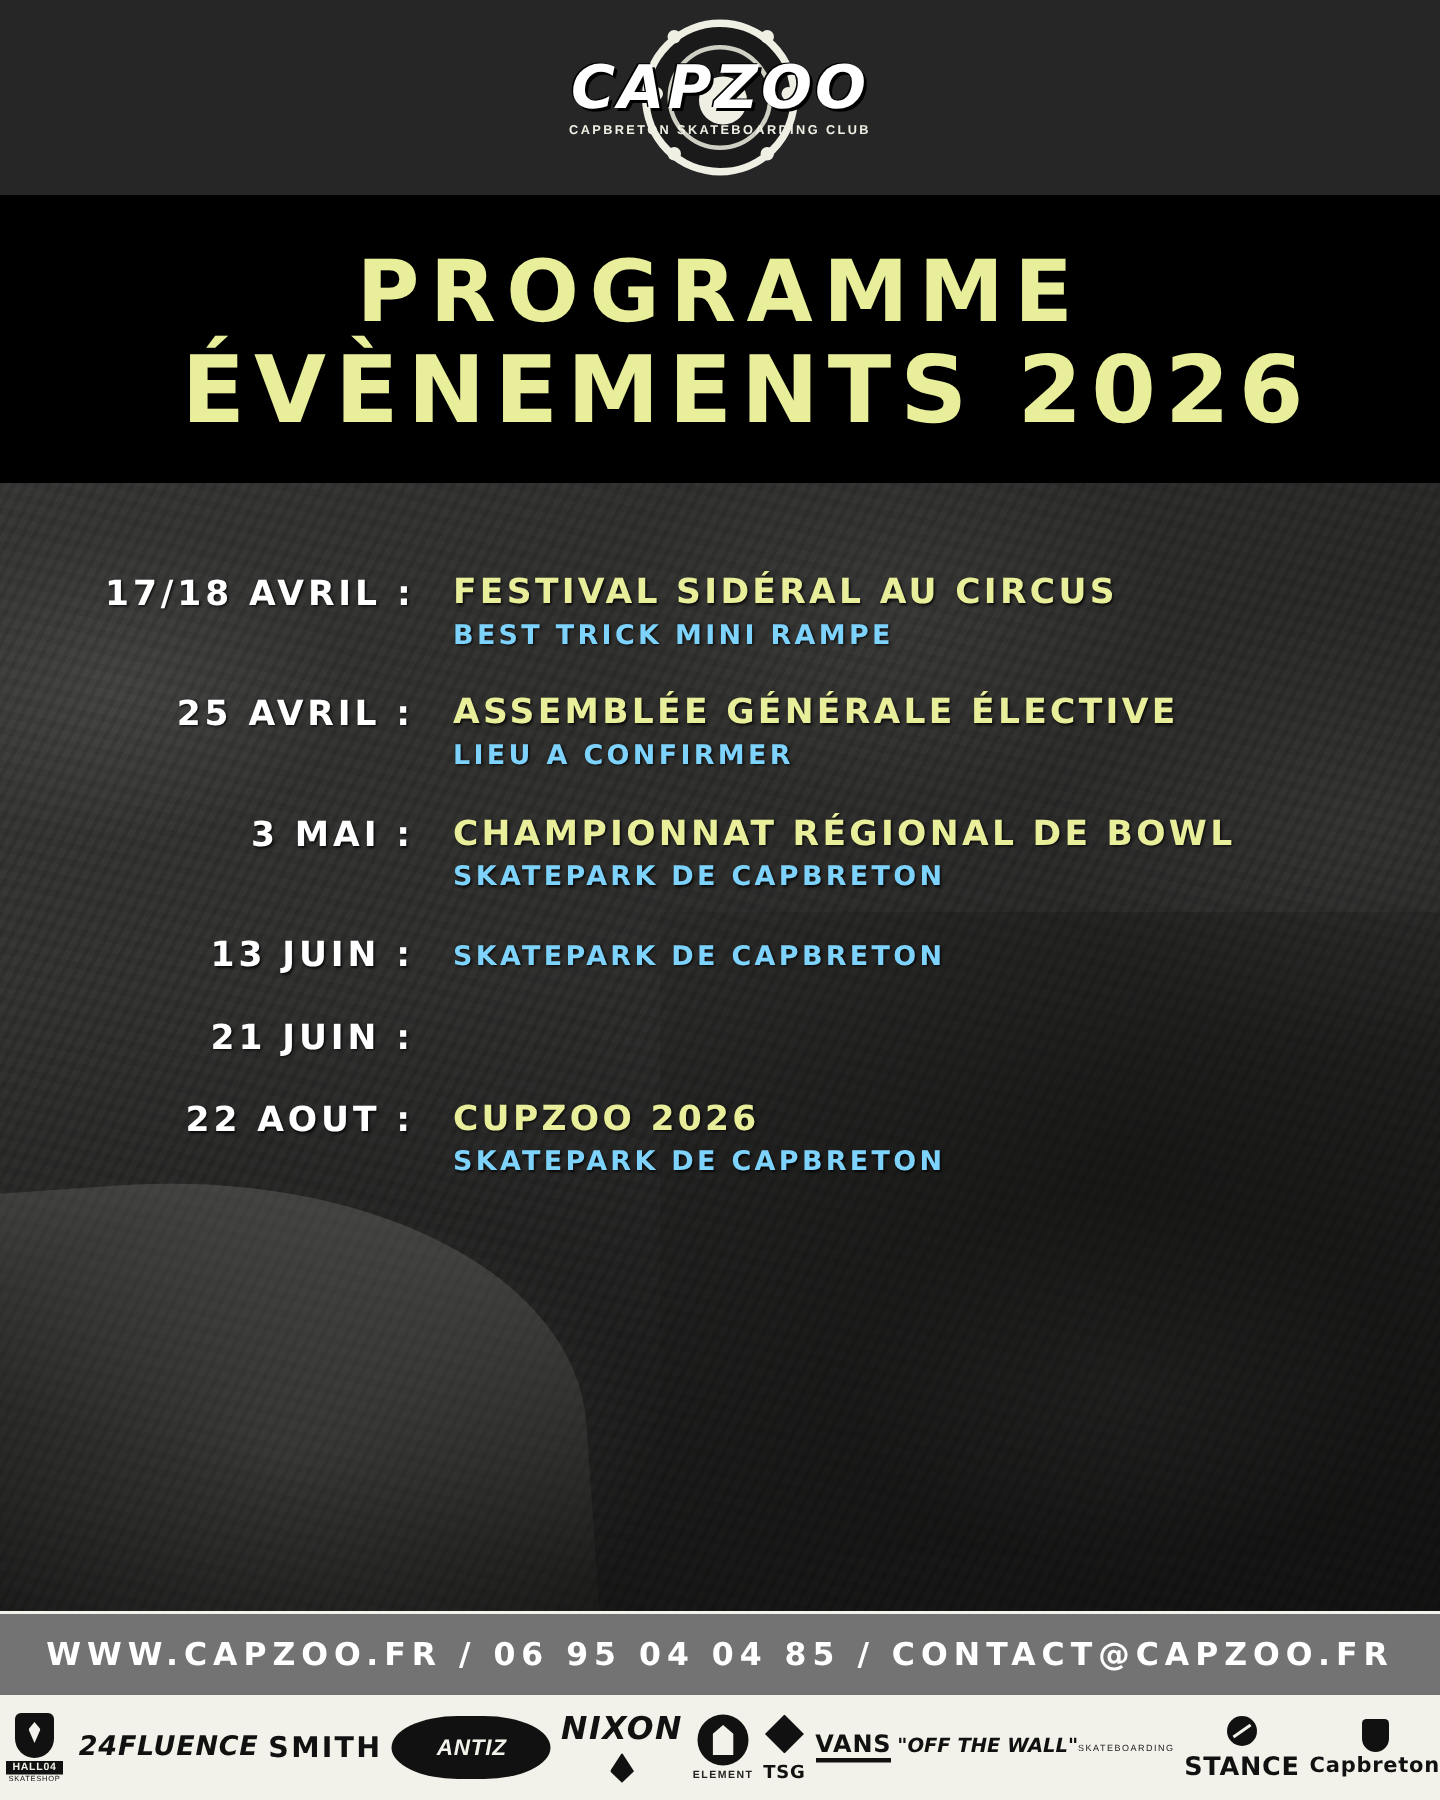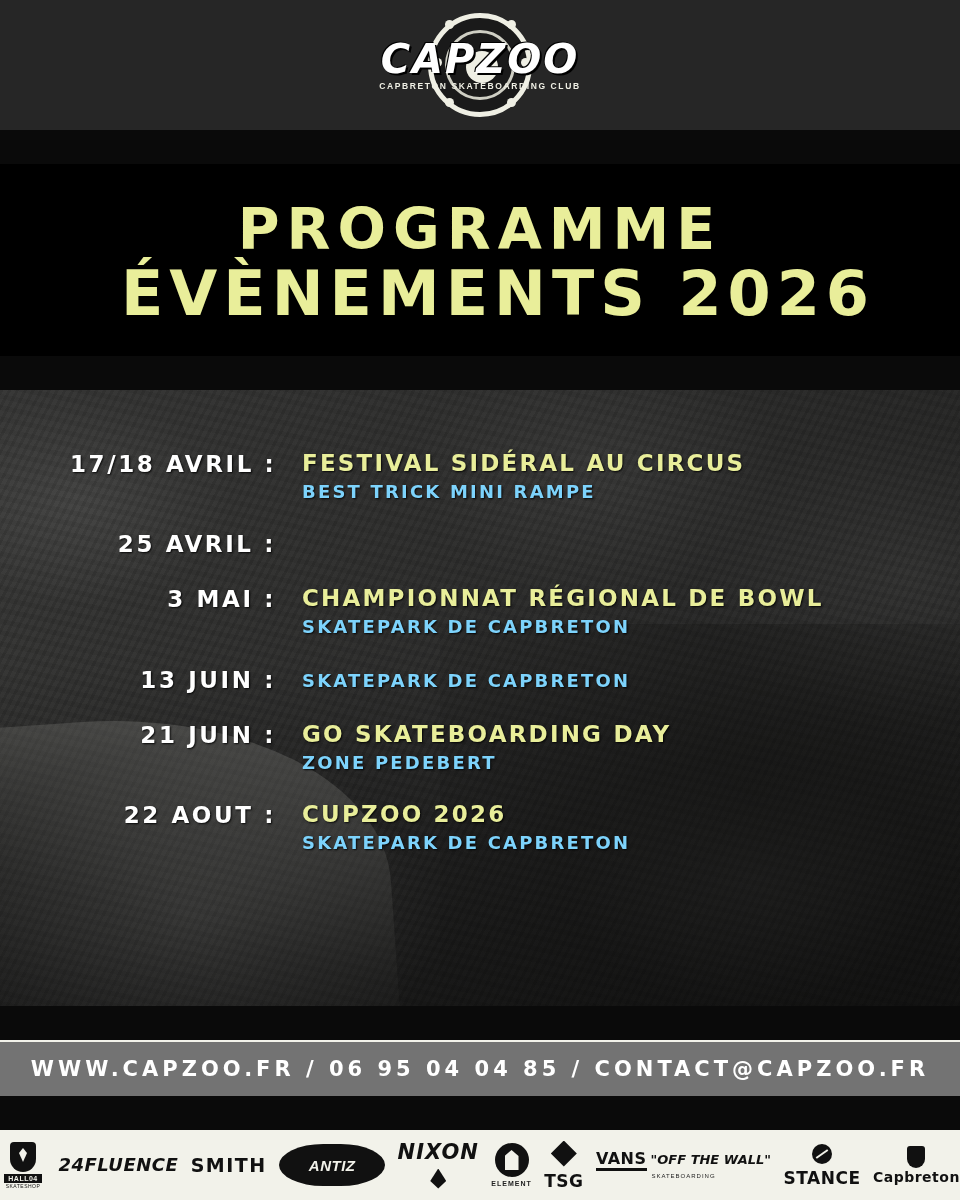--- a/index.html
+++ b/index.html
@@ -19,7 +19,6 @@
     background: #0a0a0a;
     display: flex;
     flex-direction: column;
-    gap: 34px;
   }
 
   

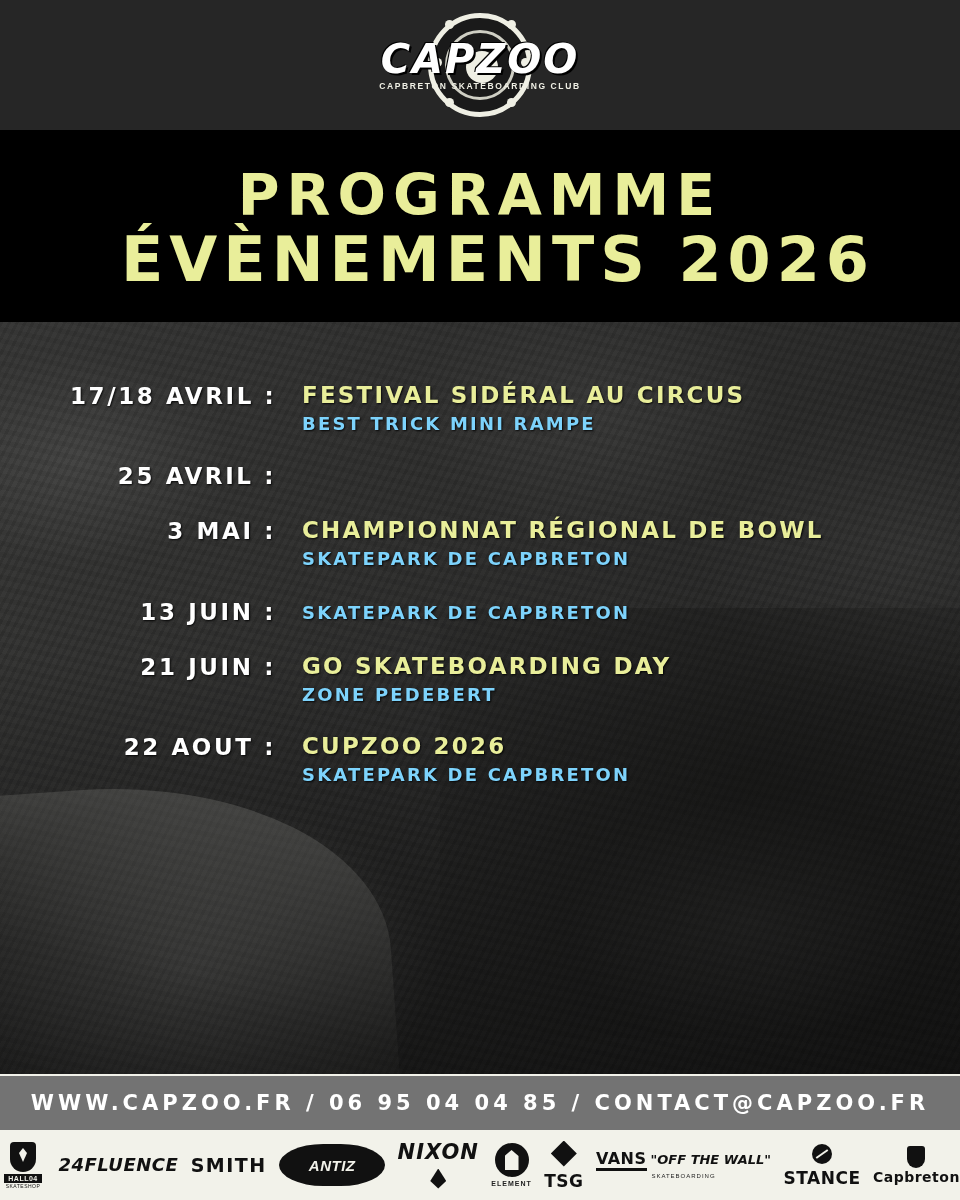--- a/index.html
+++ b/index.html
@@ -431,6 +431,10 @@
 
       <div class="event-row">
         <div class="event-date">25 AVRIL :</div>
+        <div class="event-body">
+          <div class="event-title">ASSEMBLÉE GÉNÉRALE ÉLECTIVE</div>
+          <div class="event-place">LIEU A CONFIRMER</div>
+        </div>
       </div>
 
       <div class="event-row">

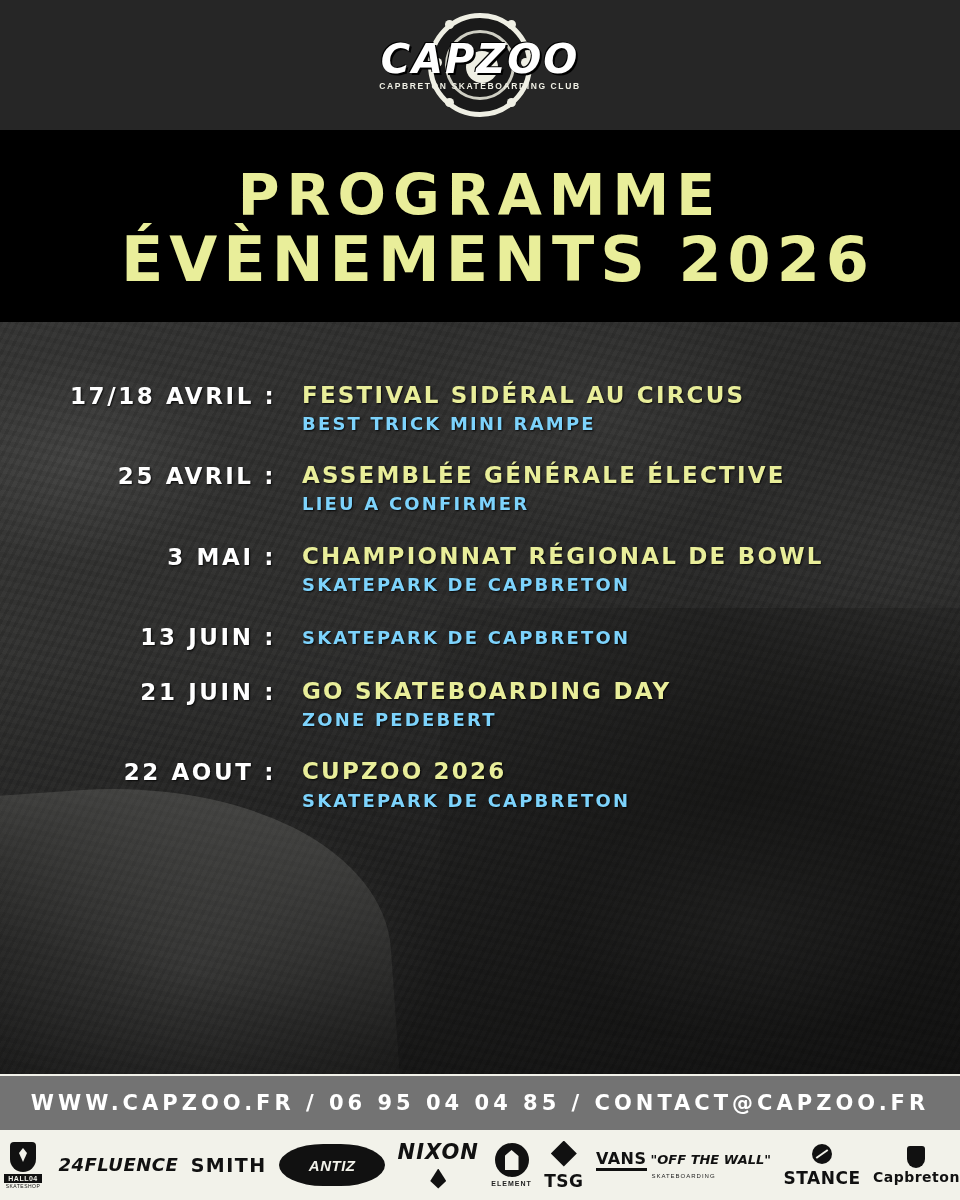--- a/index.html
+++ b/index.html
@@ -454,10 +454,6 @@
 
       <div class="event-row">
         <div class="event-date">21 JUIN :</div>
-        <div class="event-body">
-          <div class="event-title">GO SKATEBOARDING DAY</div>
-          <div class="event-place">ZONE PEDEBERT</div>
-        </div>
       </div>
 
       <div class="event-row">

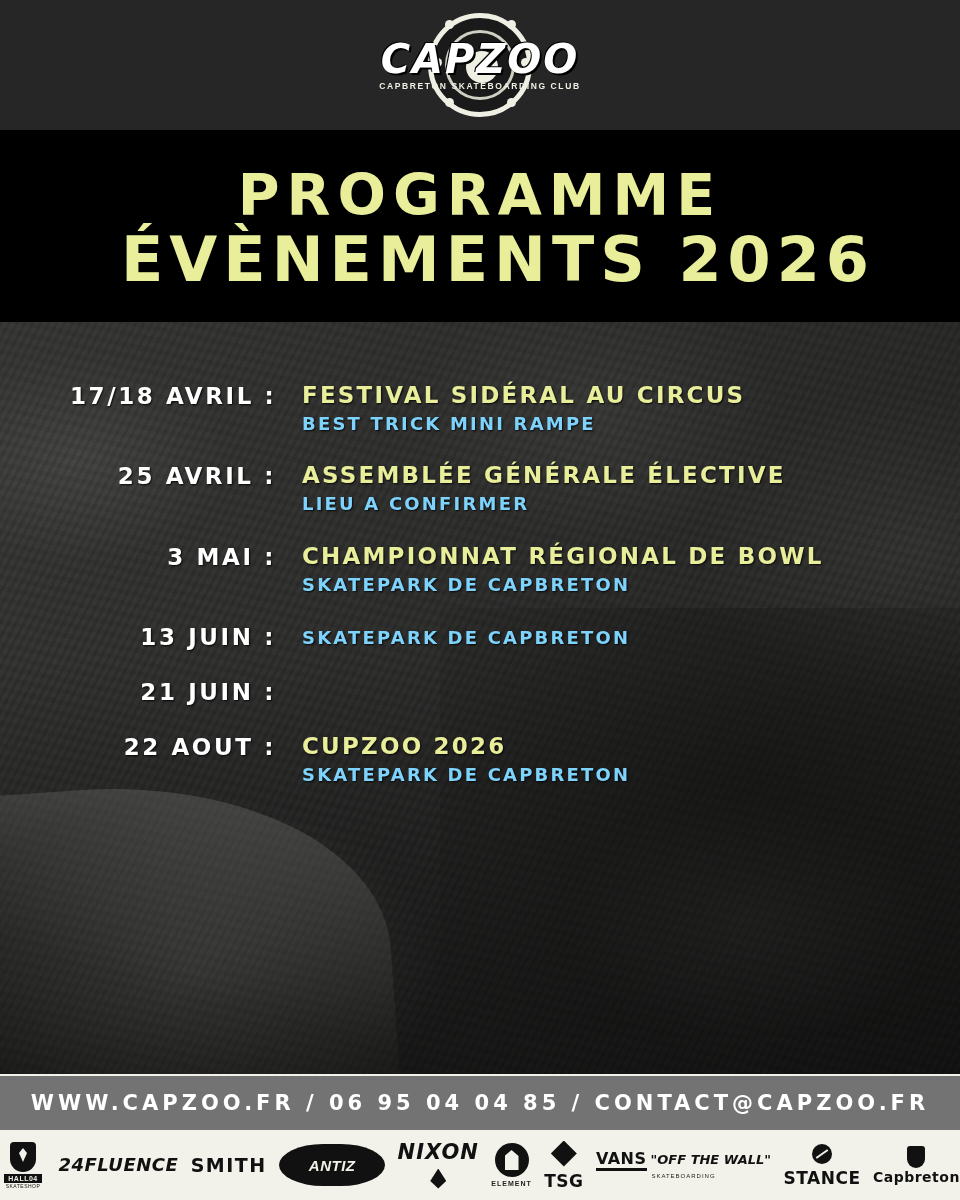--- a/index.html
+++ b/index.html
@@ -345,7 +345,7 @@
     position: relative;
   }
 
-  .sp-vans { display: flex; flex-direction: column; align-items: center; }
+  .sp-vans { display: flex; flex-direction: row; align-items: center; }
   .vans-top {
     display: flex; align-items: baseline; gap: 4px;
     font-family: "DejaVu Sans", sans-serif;

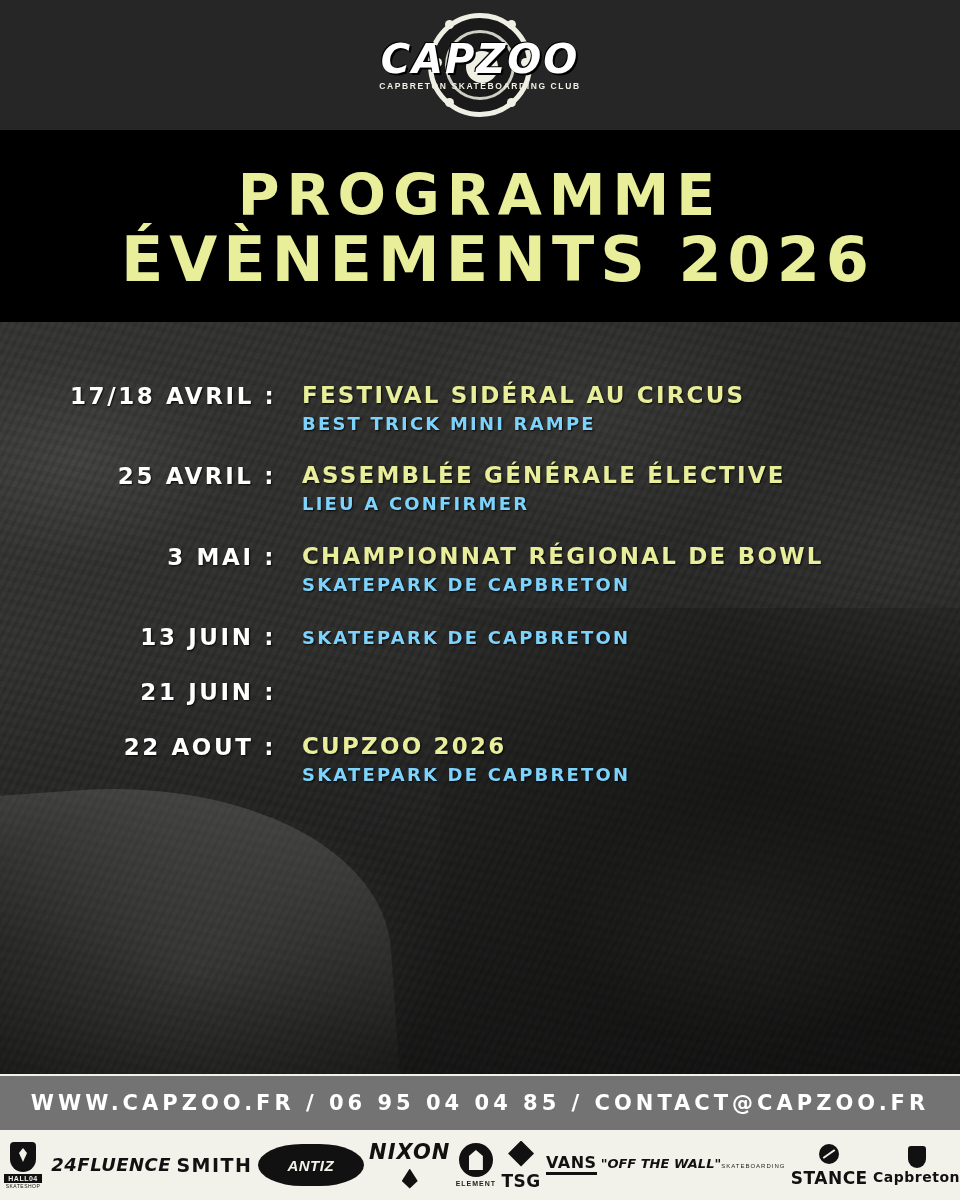--- a/index.html
+++ b/index.html
@@ -505,7 +505,7 @@
 
     <div class="sponsor sp-tsg">
       <div class="tsg-mark"></div>
-      <div class="sp-name" style="font-size:17px;">TSG</div>
+      <div class="sp-name" style="font-size:12px;">TSG</div>
     </div>
 
     <div class="sponsor sp-vans">

